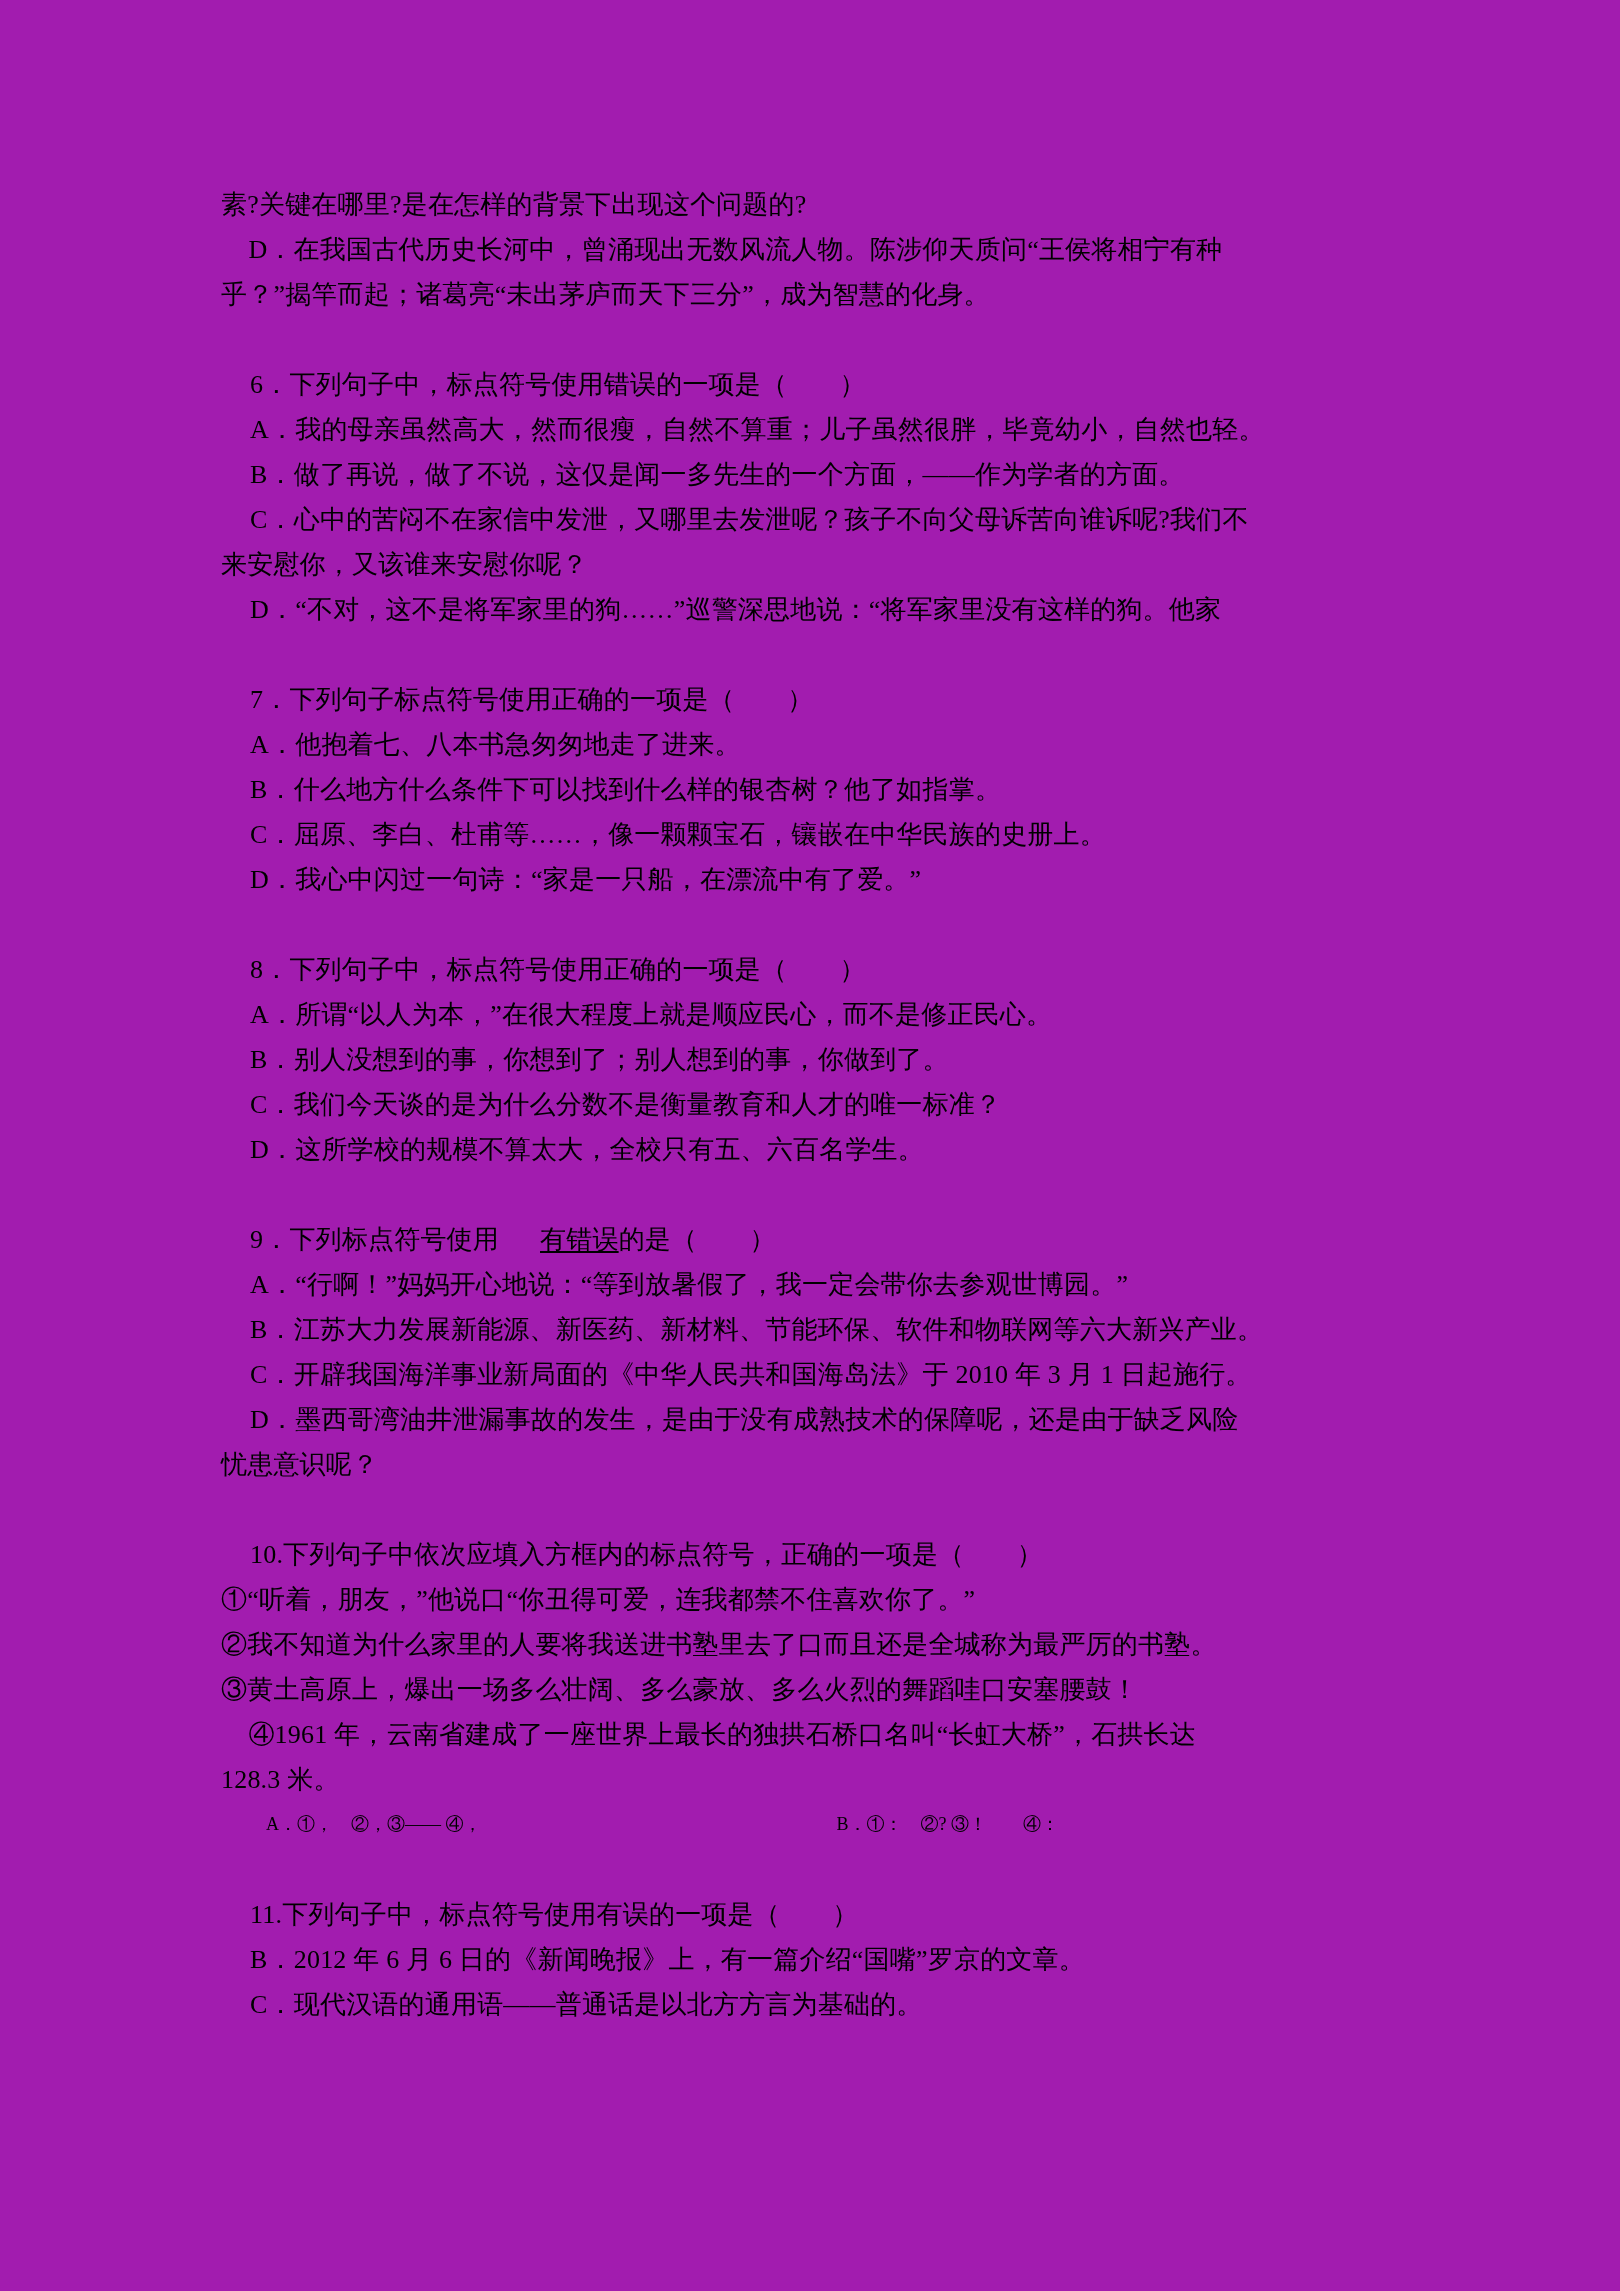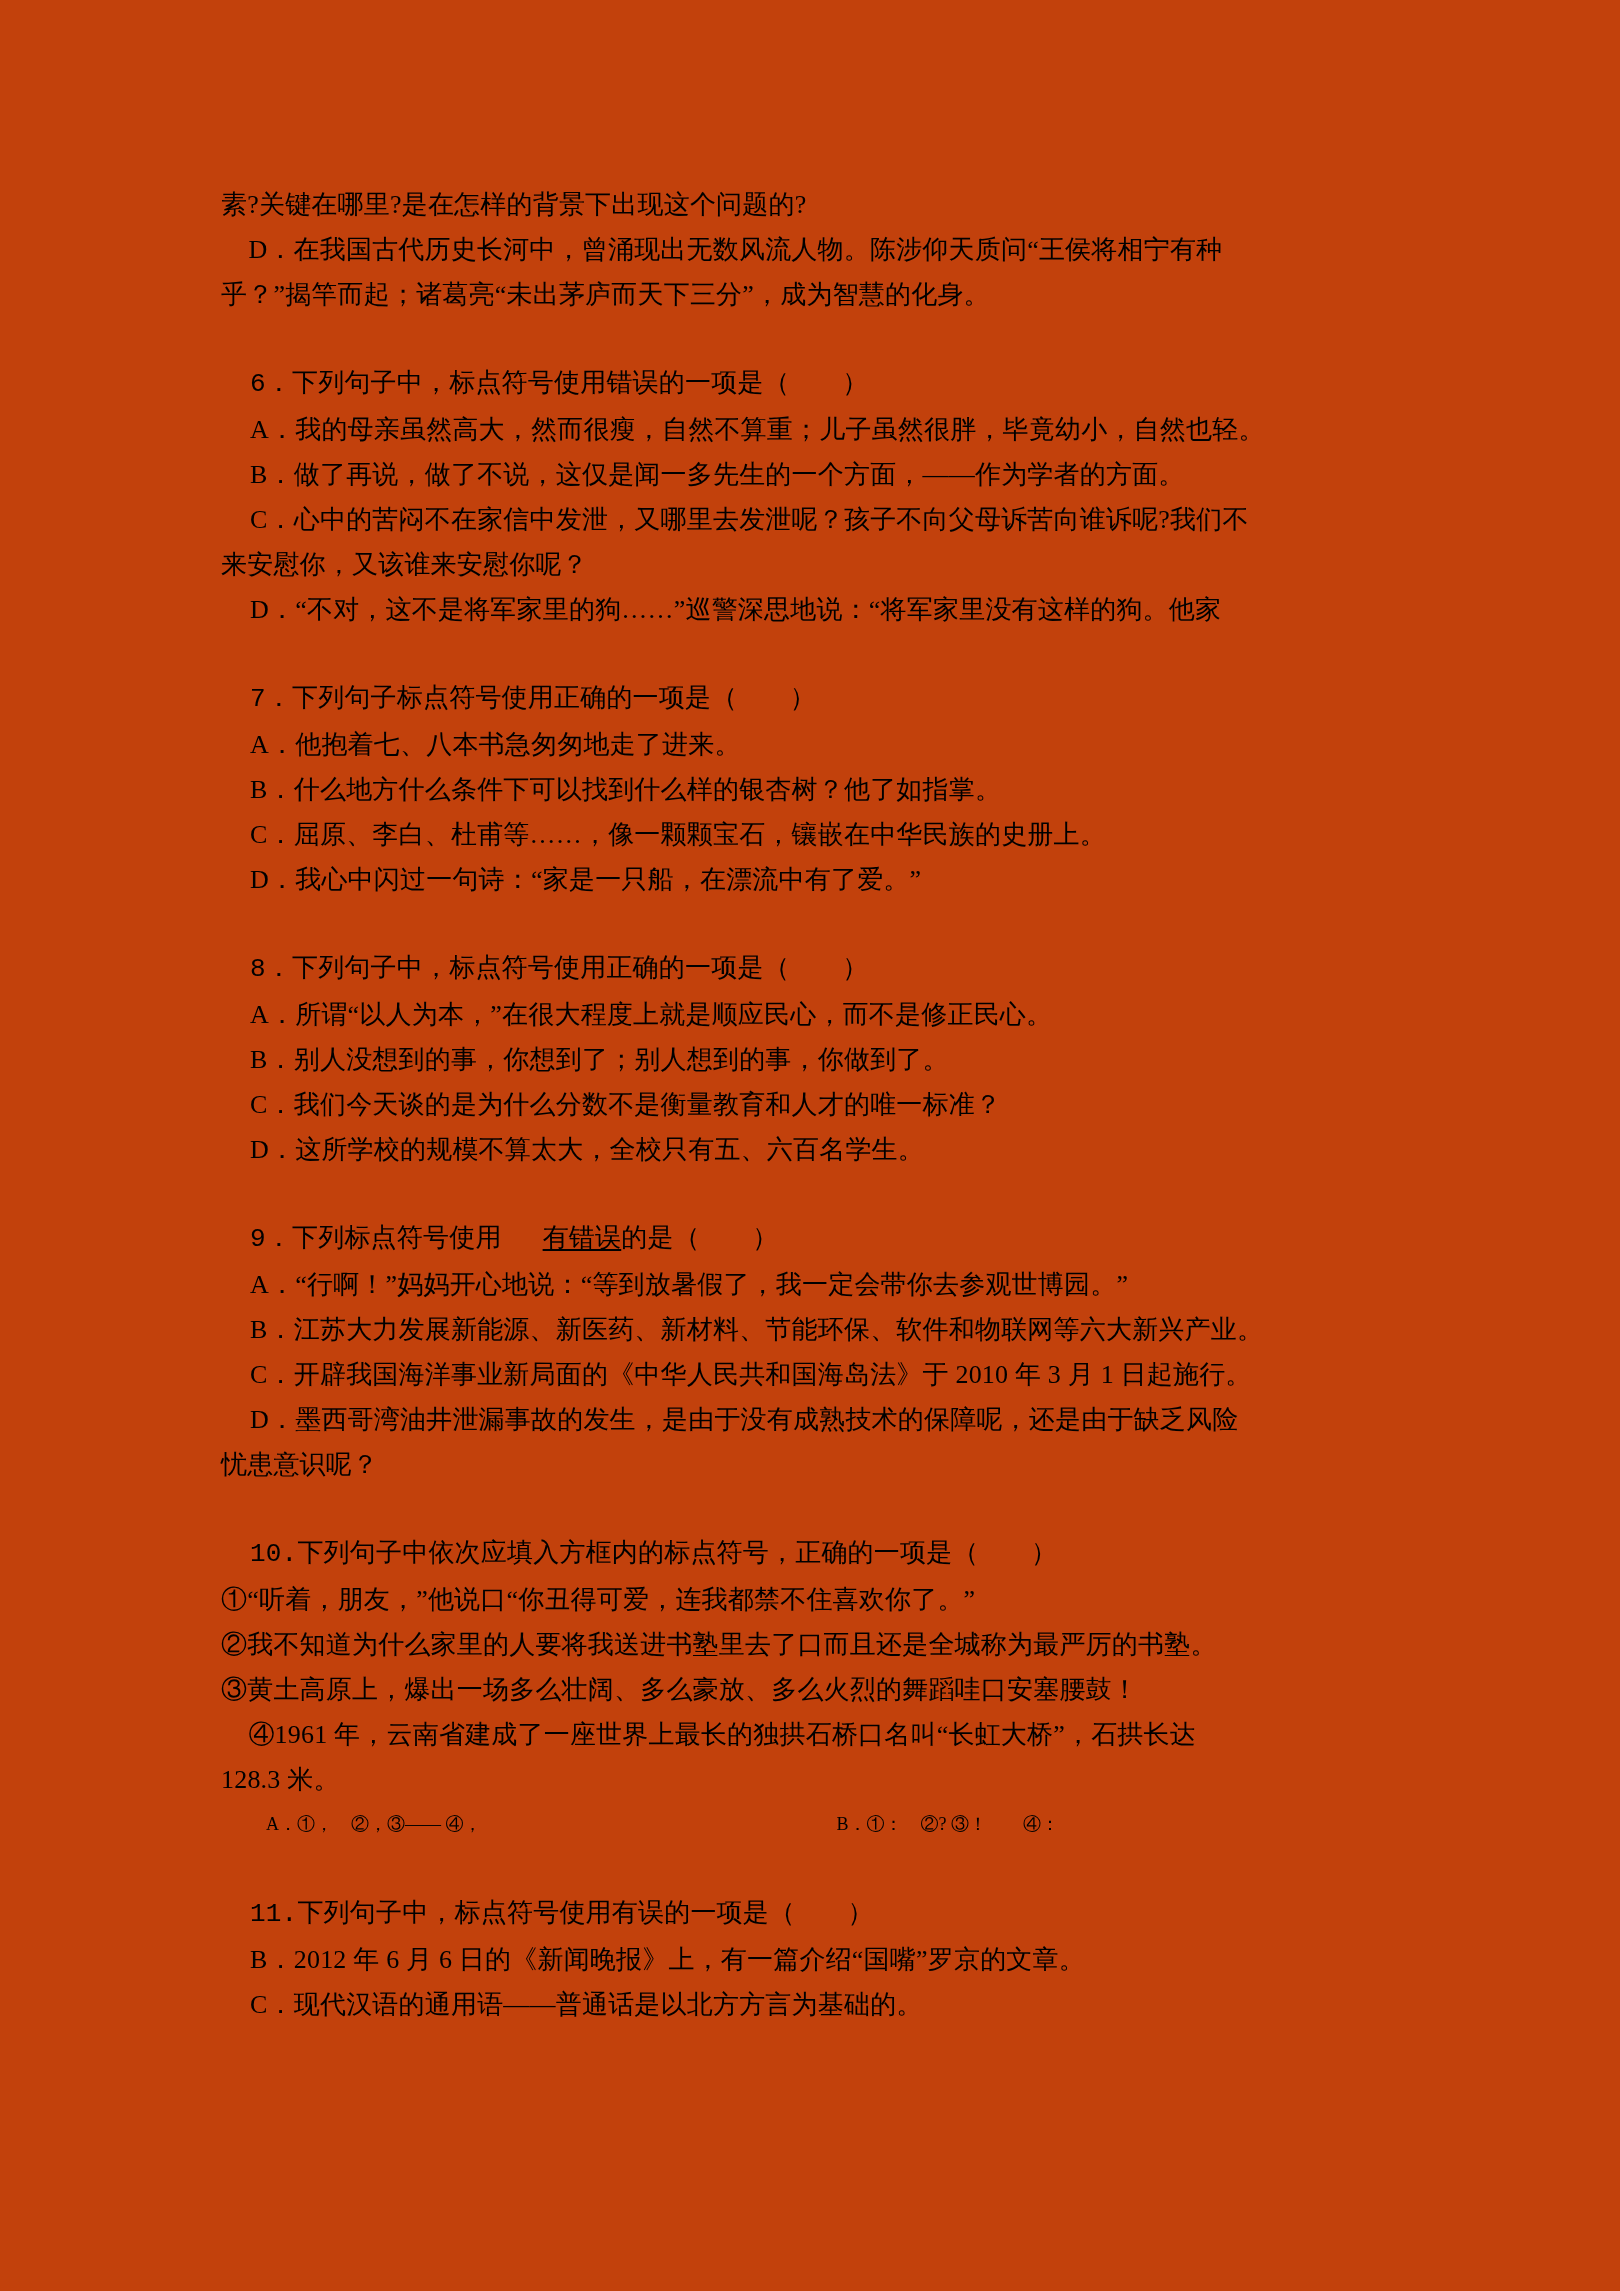--- a/index.html
+++ b/index.html
@@ -21,7 +21,7 @@
     height: 2292px;
     box-sizing: border-box;
     padding: 0;
-    background: #c2410c;
+    background: #a21caf;
     overflow: hidden;
   }
   .content {

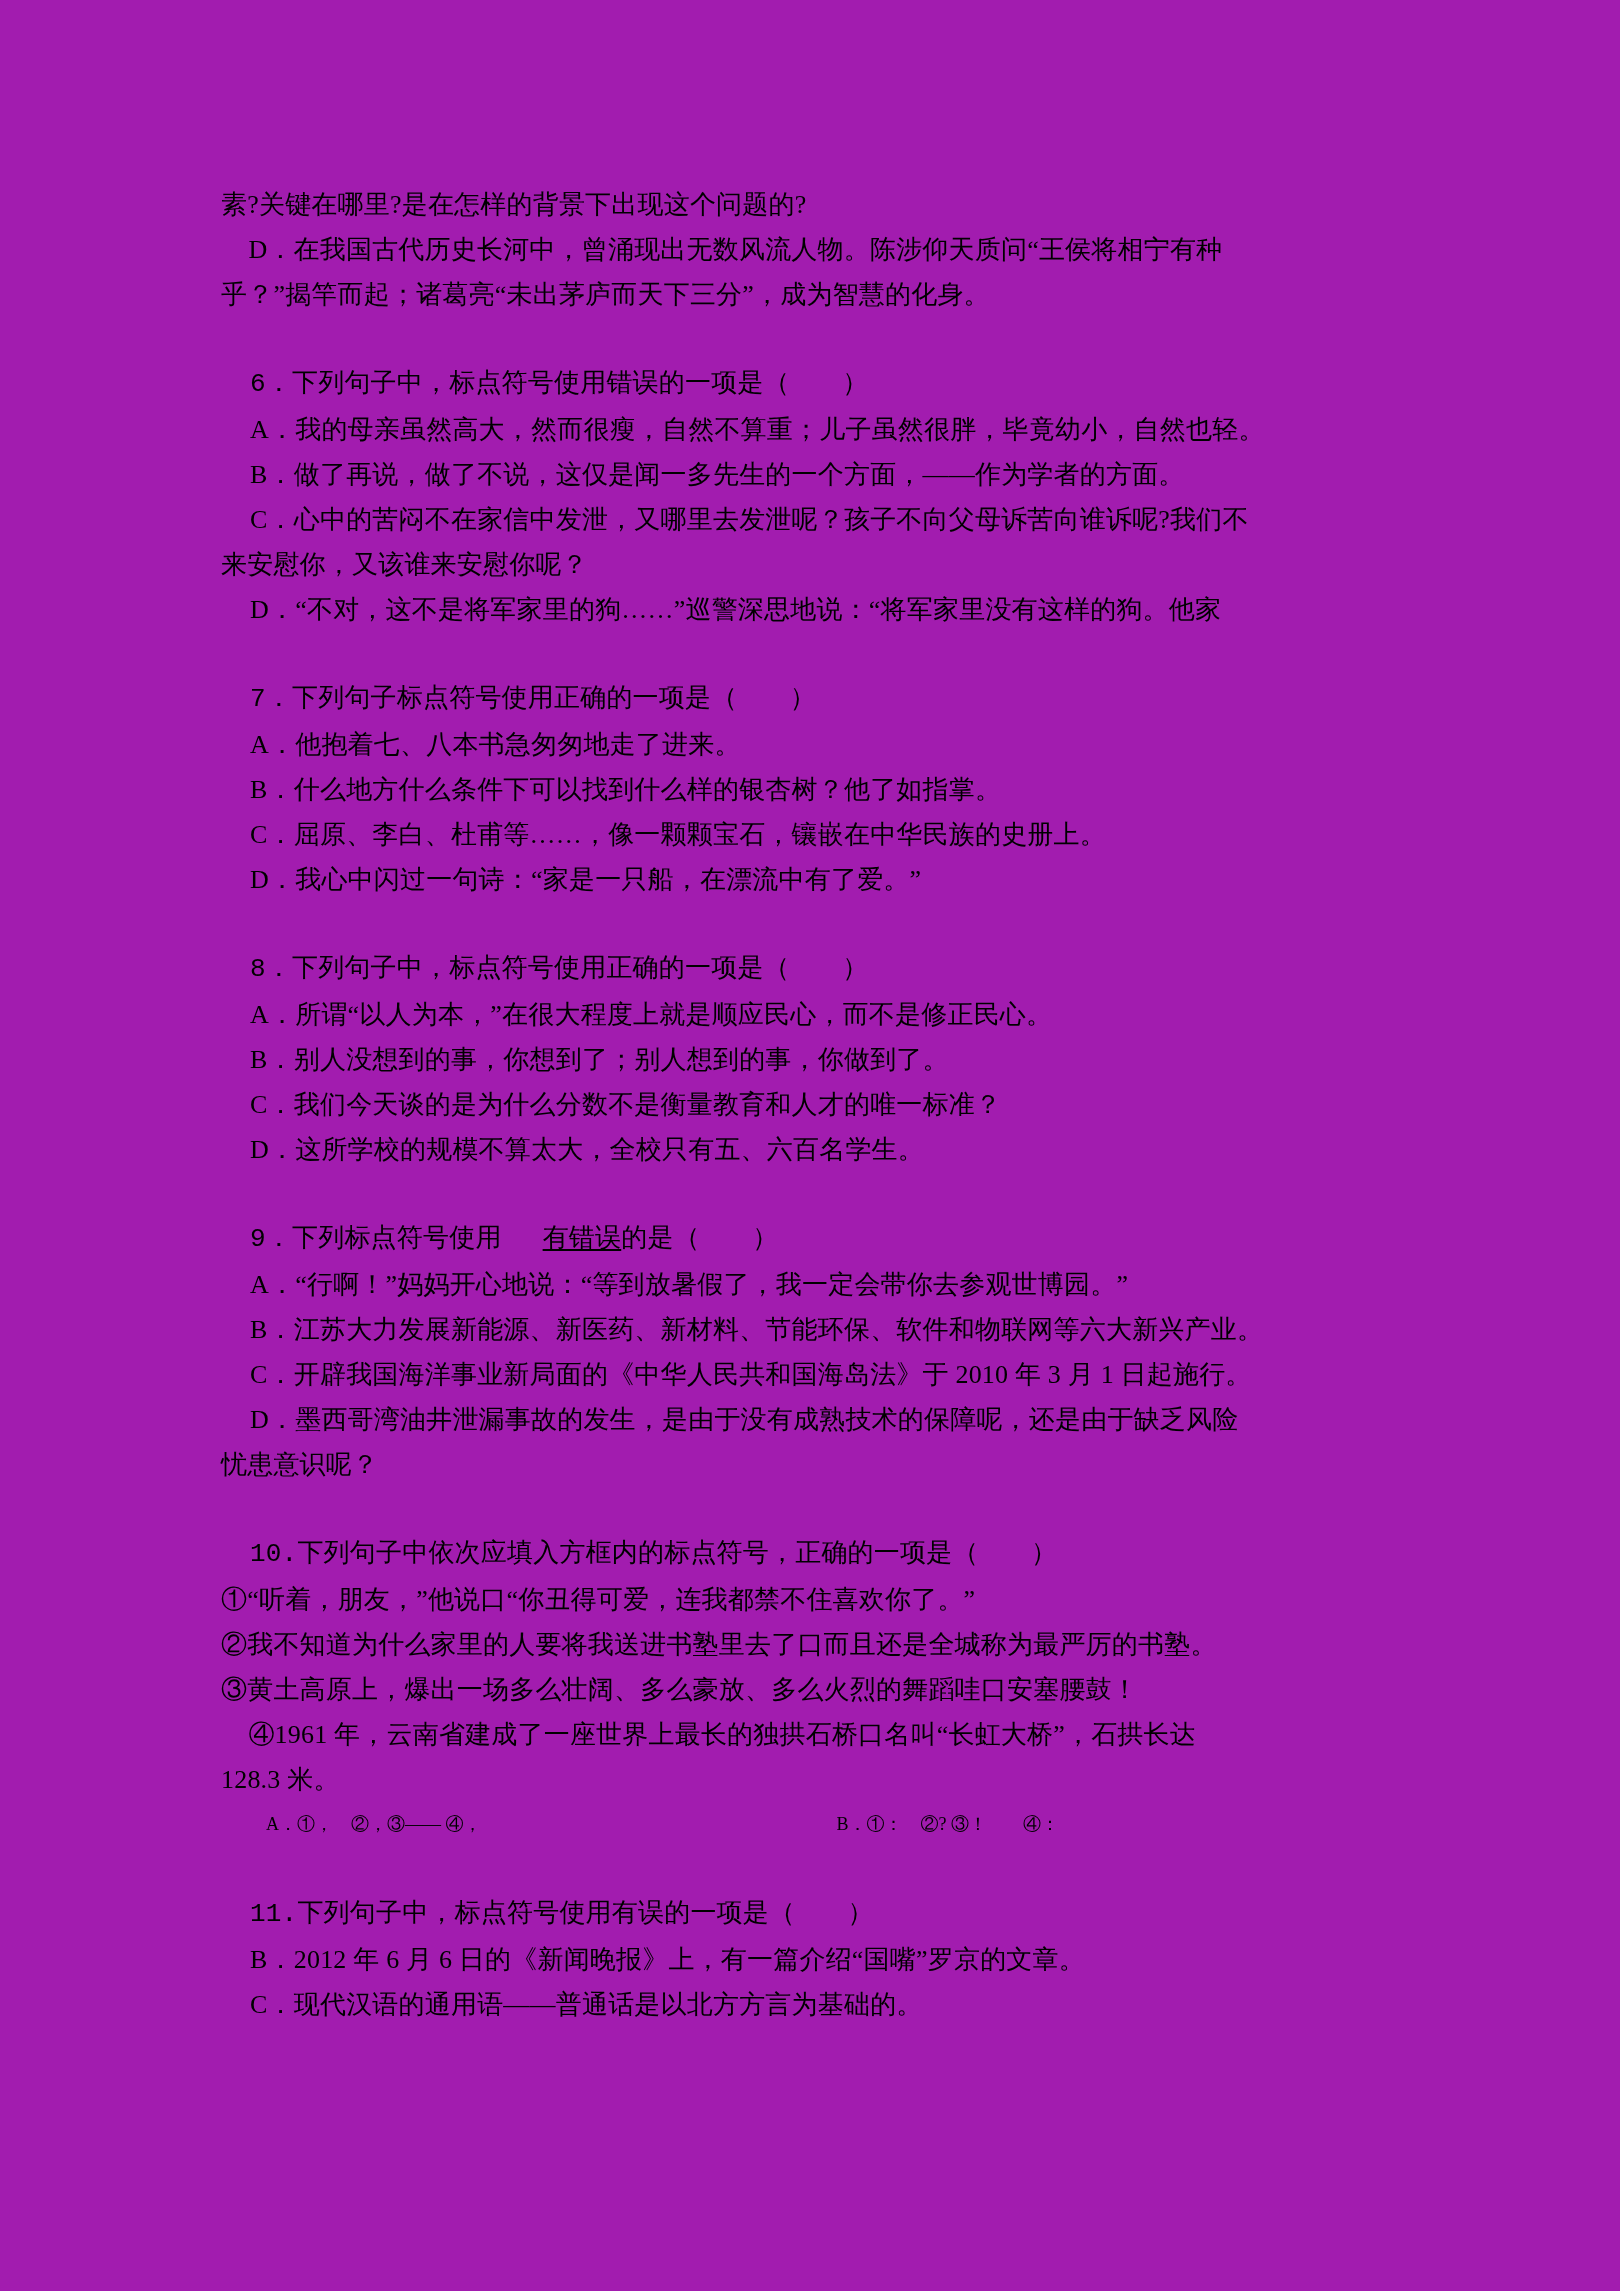--- a/index.html
+++ b/index.html
@@ -50,7 +50,6 @@
   
   .qhead {
     padding-left: 29px;
-    font-family: Liberation Mono, monospace;
   }
   
   .opt {

